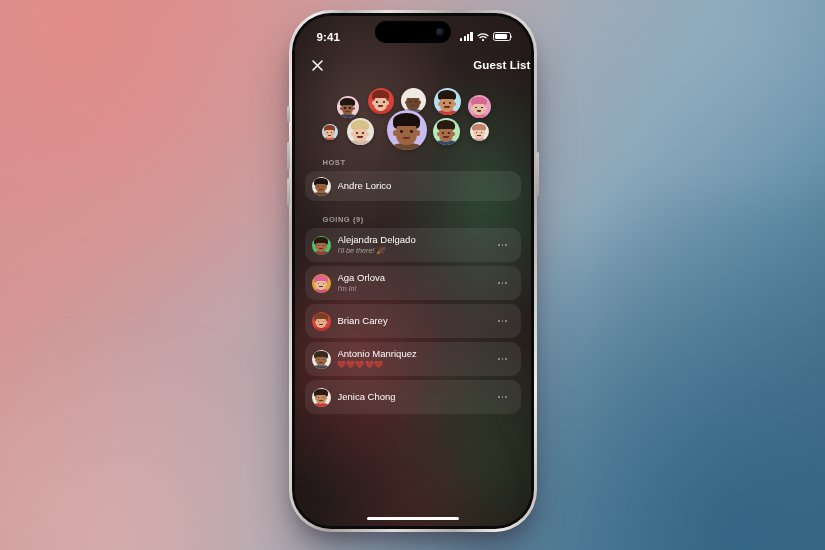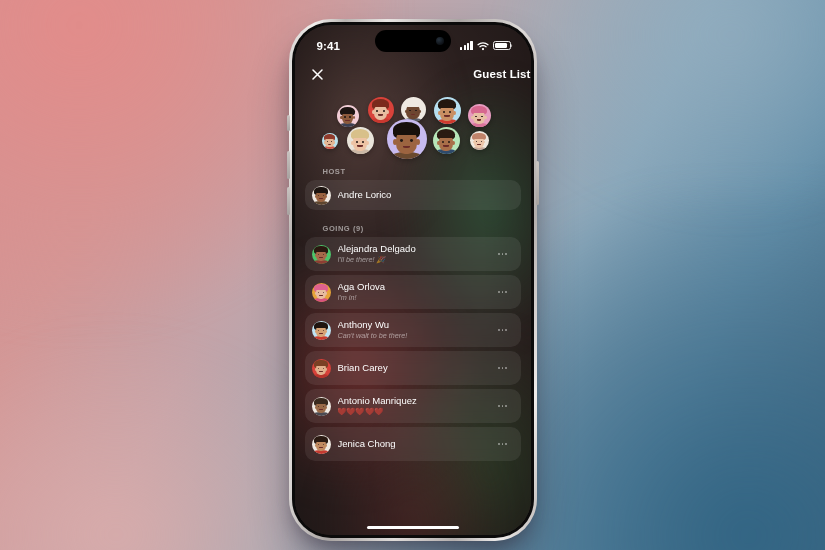--- a/index.html
+++ b/index.html
@@ -47,7 +47,7 @@
 
   
   .phone-wrap {
-    position:absolute; left:50%; top:19px; transform:translateX(-50%);
+    position:absolute; left:50%; top:10px; transform:translateX(-50%);
     width:248px; height:522px;
   }
   .phone-shadow {

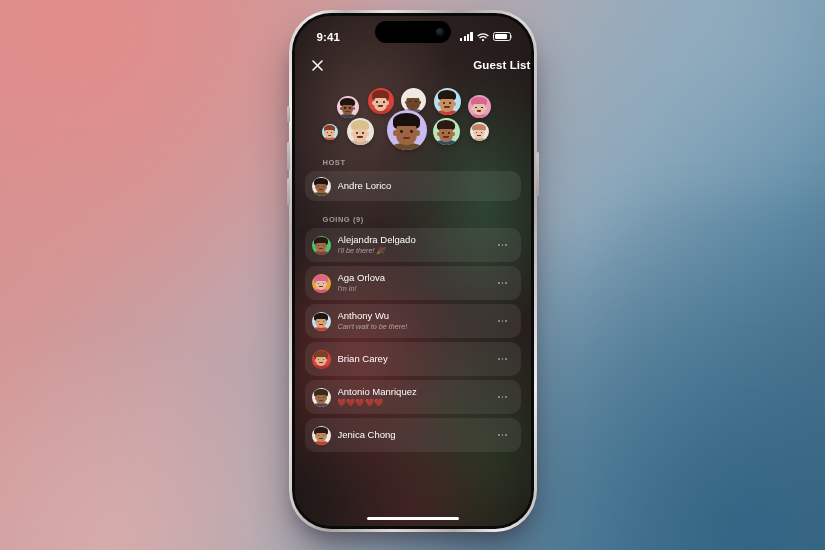--- a/index.html
+++ b/index.html
@@ -495,30 +495,6 @@
                 </div>
               </div>
               <div class="row">
-                <div class="row-av" style="background: rgb(191, 228, 244);">
-    <div class="face">
-      <div class="body" style="background:#cc3a2c"></div>
-      <div class="ear-l" style="background:#d6a274"></div>
-      <div class="ear-r" style="background:#d6a274"></div>
-      <div class="hair" style="background:#1e1410"></div>
-      <div class="head" style="background:#d6a274"></div>
-      <div class="fringe" style="background:#1e1410"></div>
-      <div class="eye-l"></div>
-      <div class="eye-r"></div>
-      <div class="mouth"></div>
-    </div>
-                </div>
-                <div class="row-txt">
-                  <div class="row-name">Anthony Wu</div>
-                  <div class="row-sub">Can't wait to be there!</div>
-                </div>
-                <div class="row-more">
-                  <b></b>
-                  <b></b>
-                  <b></b>
-                </div>
-              </div>
-              <div class="row">
                 <div class="row-av" style="background: rgb(216, 66, 58);">
     <div class="face">
       <div class="body" style="background:#b8342b"></div>

